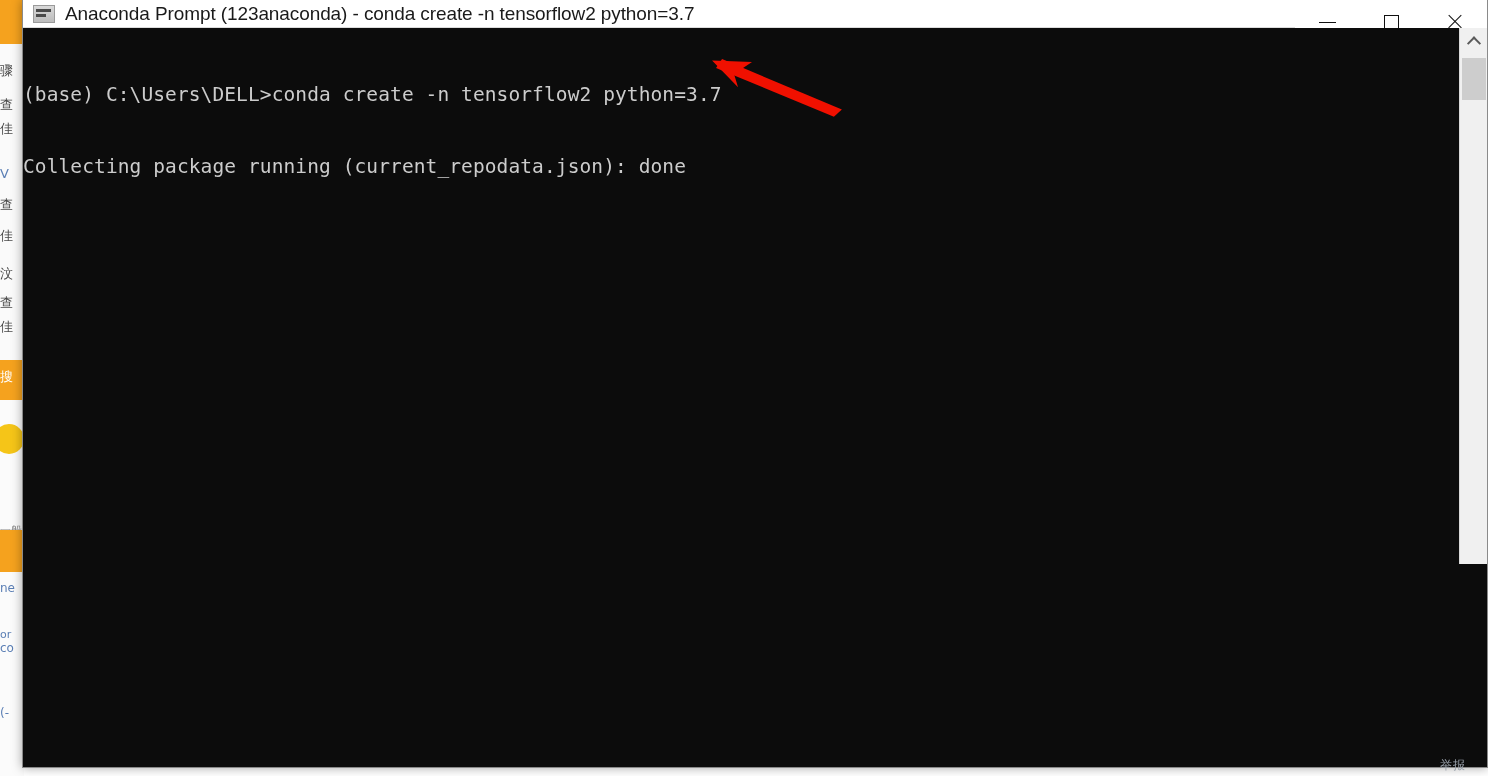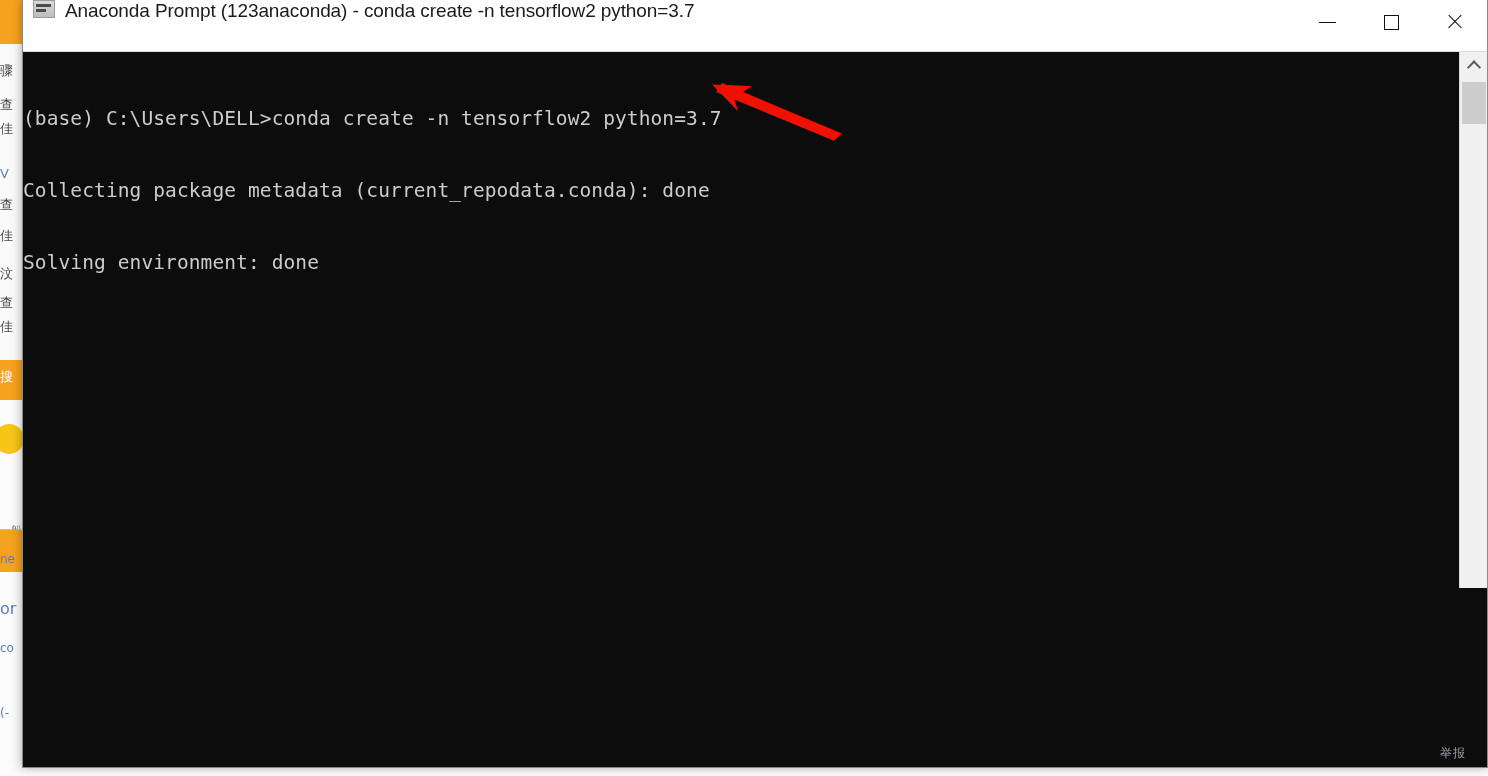--- a/index.html
+++ b/index.html
@@ -73,11 +73,11 @@
 
   .titlebar {
     position: relative;
-    height: 52px;
+    height: 28px;
     background: #ffffff;
     border-bottom: 1px solid #dcdcdc;
     display: flex;
-    align-items: flex-start;
+    align-items: center;
   }
   .title-icon {
     margin-left: 10px;

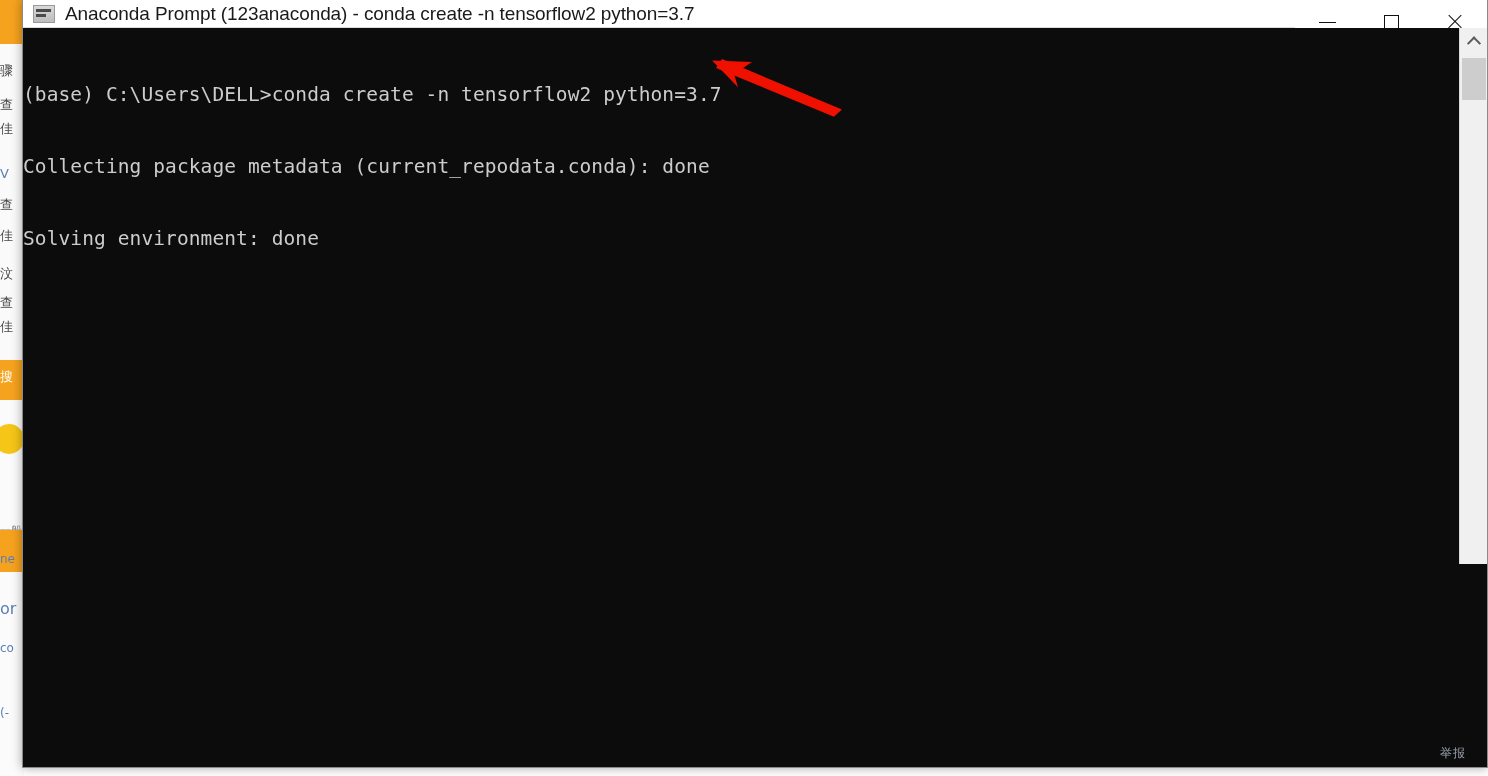--- a/index.html
+++ b/index.html
@@ -273,7 +273,7 @@
 
       <div class="console-text">
         <span class="ln">(base) C:\Users\DELL&gt;conda create -n tensorflow2 python=3.7</span>
-        <span class="ln">Collecting package metadata (current_repodata.conda): done</span>
+        <span class="ln">Collecting package running (current_repodata.json): done</span>
         <span class="ln">Solving environment: done</span>
         <span class="ln"></span>
         <span class="ln"></span>

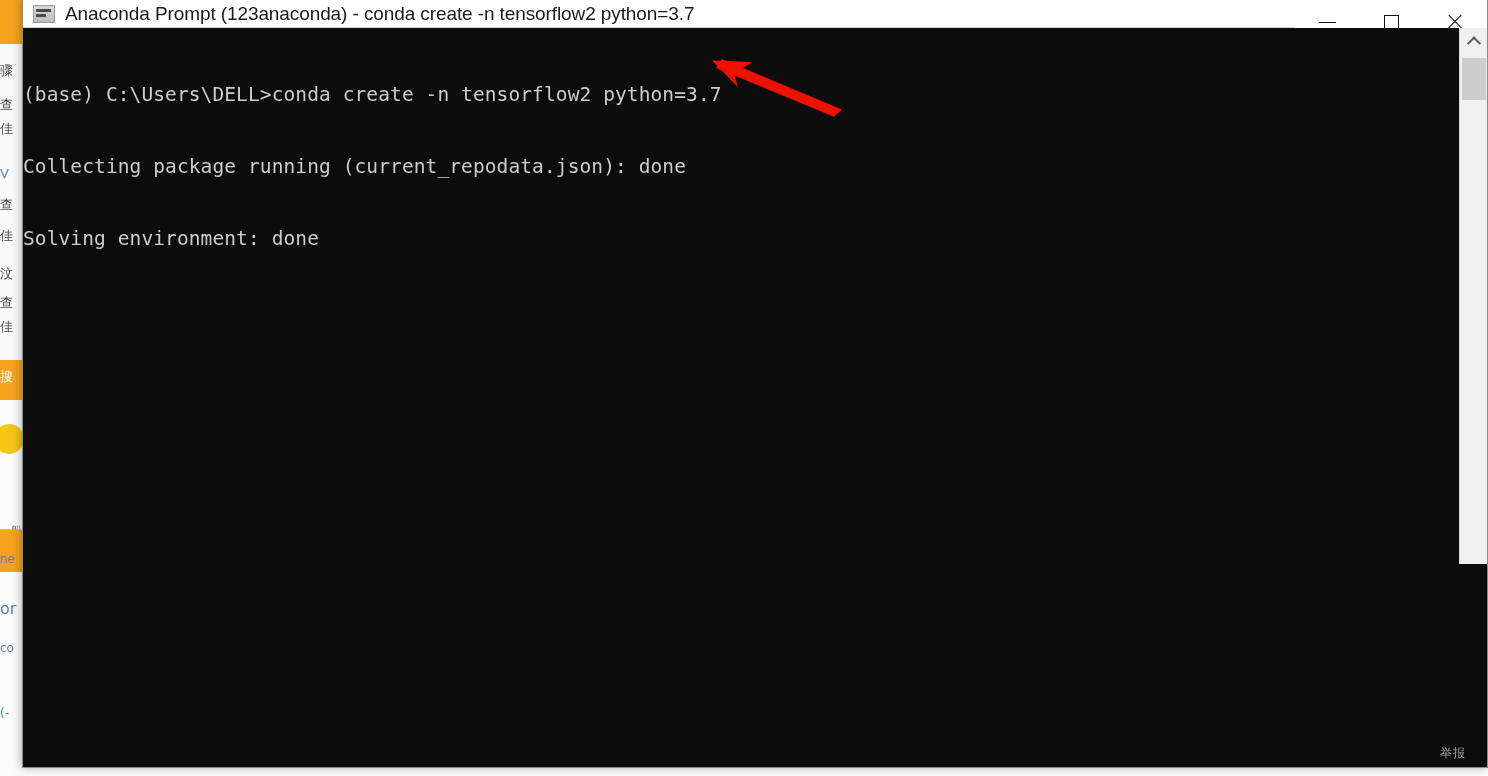--- a/index.html
+++ b/index.html
@@ -274,7 +274,6 @@
       <div class="console-text">
         <span class="ln">(base) C:\Users\DELL&gt;conda create -n tensorflow2 python=3.7</span>
         <span class="ln">Collecting package running (current_repodata.json): done</span>
-        <span class="ln">Solving environment: done</span>
         <span class="ln"></span>
         <span class="ln"></span>
         <span class="ln"></span>

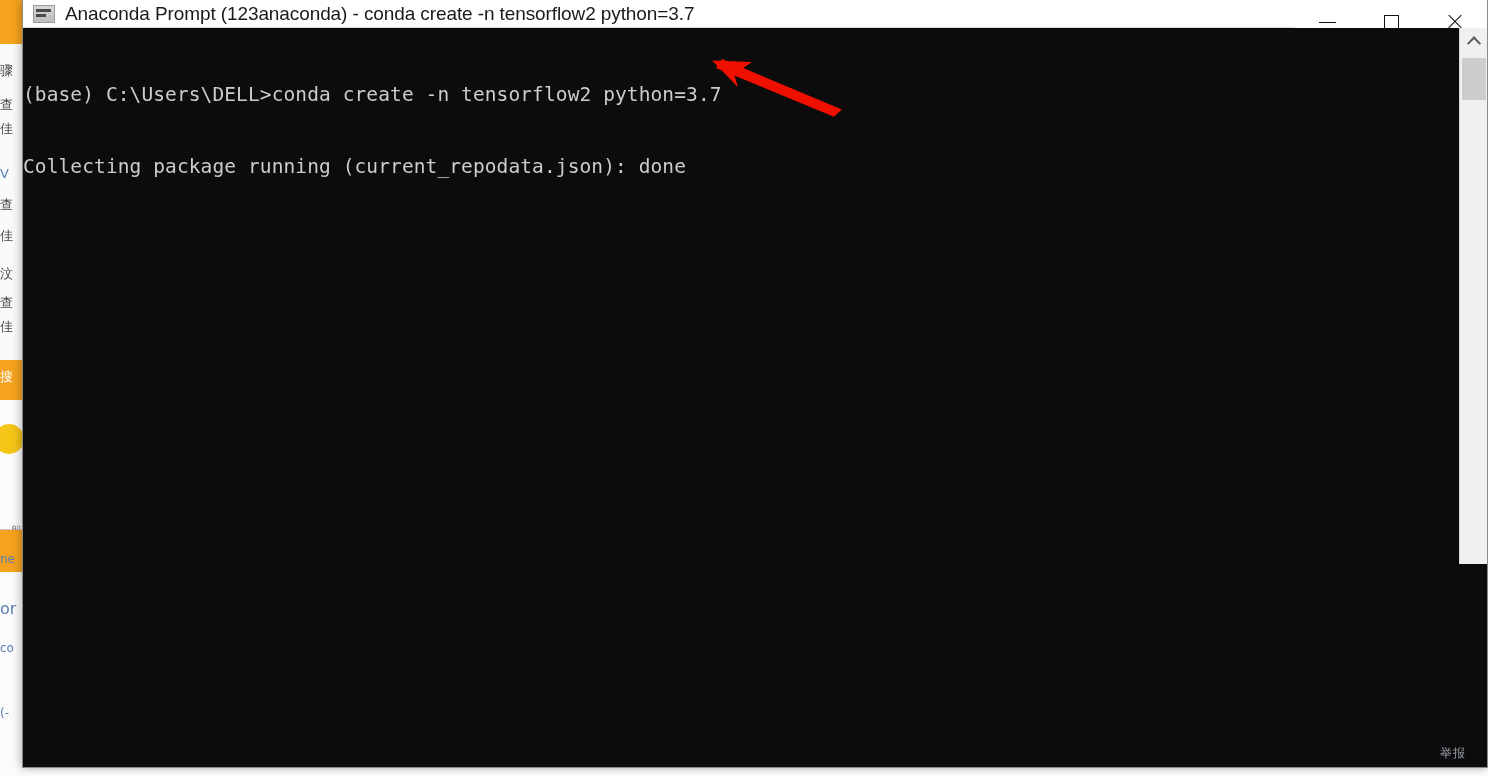--- a/index.html
+++ b/index.html
@@ -244,7 +244,7 @@
     <div class="bg-strip" style="top:530px;height:42px;background:#f5a21e;"></div>
     <div class="bg-strip" style="top:572px;height:204px;background:#fbfbfb;"></div>
 
-    <div class="bg-text blue" style="top:551px;font-size:12px;">ne</div>
+    <div class="bg-text blue" style="top:580px;font-size:12px;">ne</div>
     <div class="bg-text blue" style="top:600px;font-size:16px;">or</div>
     <div class="bg-text blue" style="top:640px;font-size:12px;">co</div>
     <div class="bg-text blue" style="top:705px;font-size:12px;">(-</div>

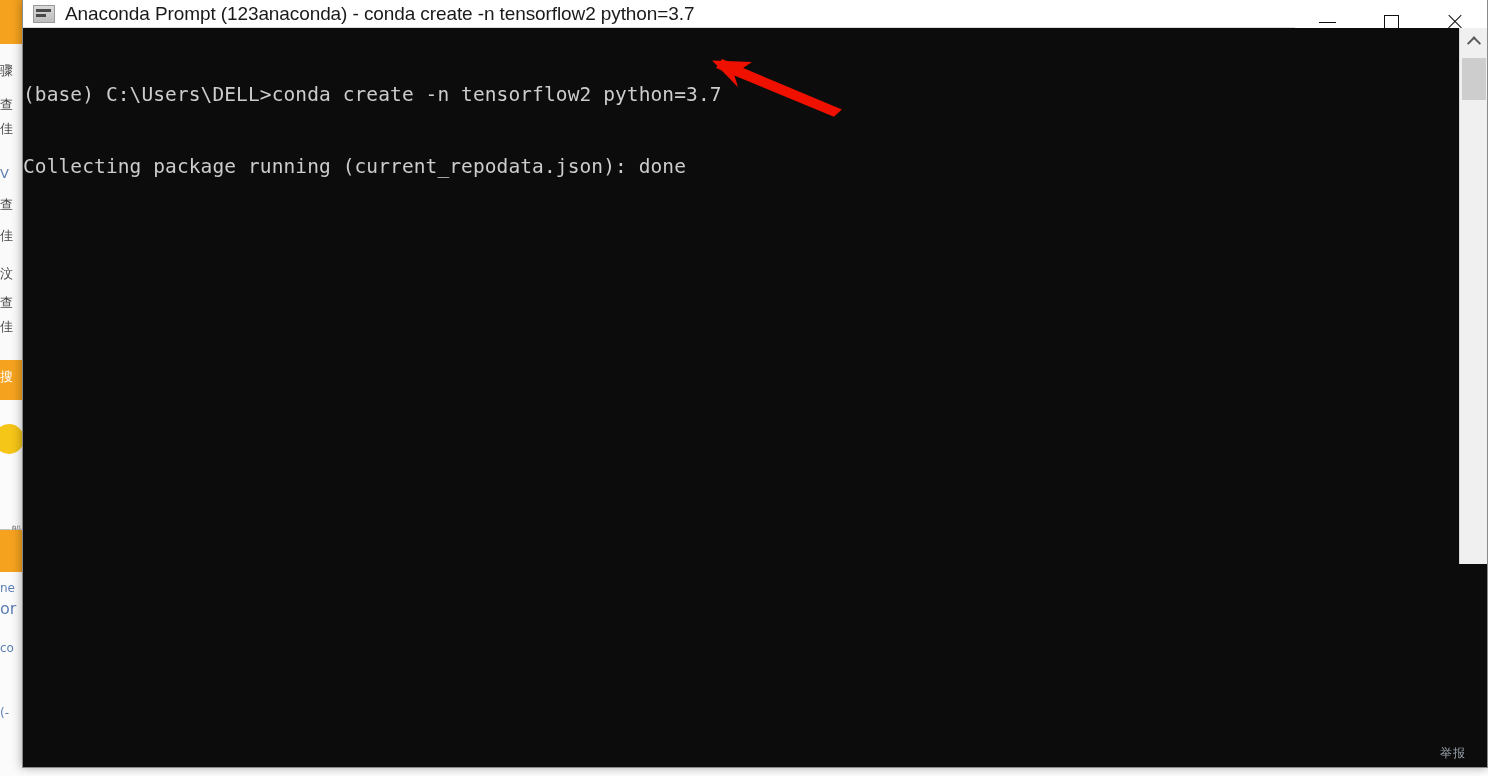--- a/index.html
+++ b/index.html
@@ -245,7 +245,7 @@
     <div class="bg-strip" style="top:572px;height:204px;background:#fbfbfb;"></div>
 
     <div class="bg-text blue" style="top:580px;font-size:12px;">ne</div>
-    <div class="bg-text blue" style="top:600px;font-size:16px;">or</div>
+    <div class="bg-text blue" style="top:626px;font-size:11px;">or</div>
     <div class="bg-text blue" style="top:640px;font-size:12px;">co</div>
     <div class="bg-text blue" style="top:705px;font-size:12px;">(-</div>
   </div>

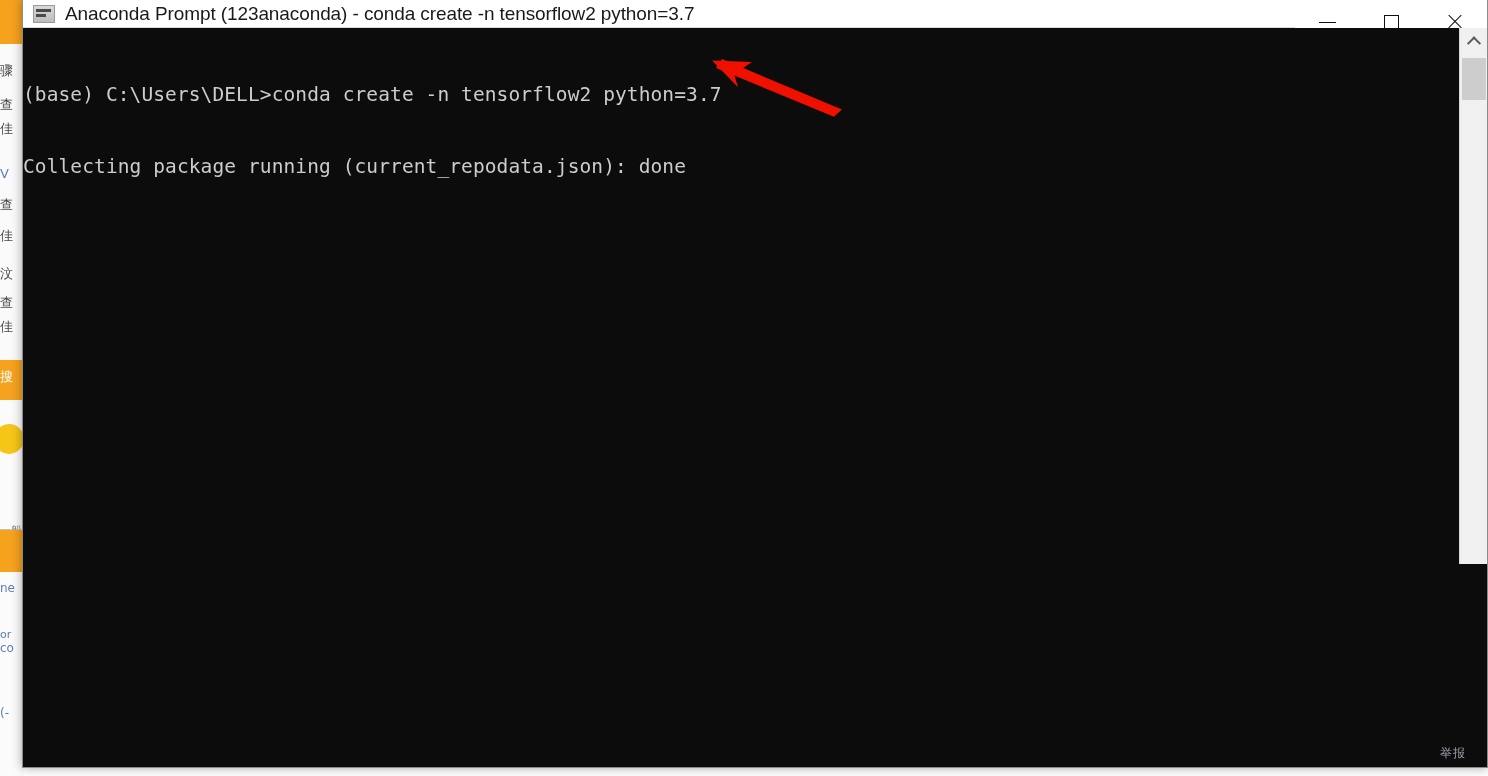--- a/index.html
+++ b/index.html
@@ -52,7 +52,7 @@
   }
   .bg-report {
     position: absolute;
-    right: 22px; bottom: 14px;
+    right: 22px; bottom: 2px;
     font-size: 12px;
     color: #9aa2ac;
     font-family: "DejaVu Sans", sans-serif;

